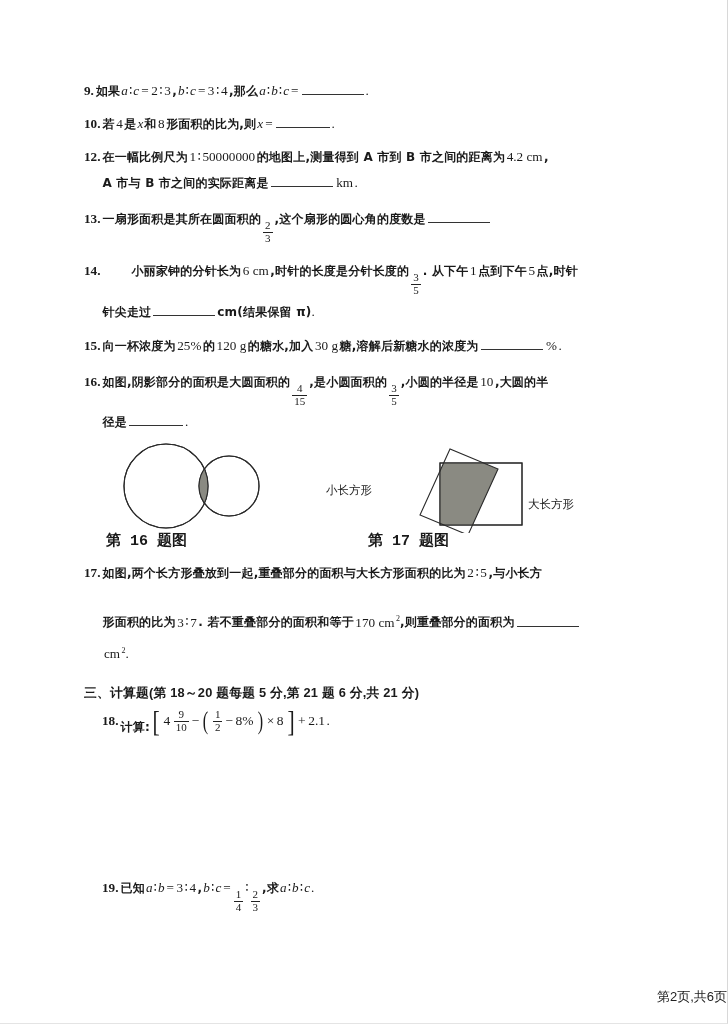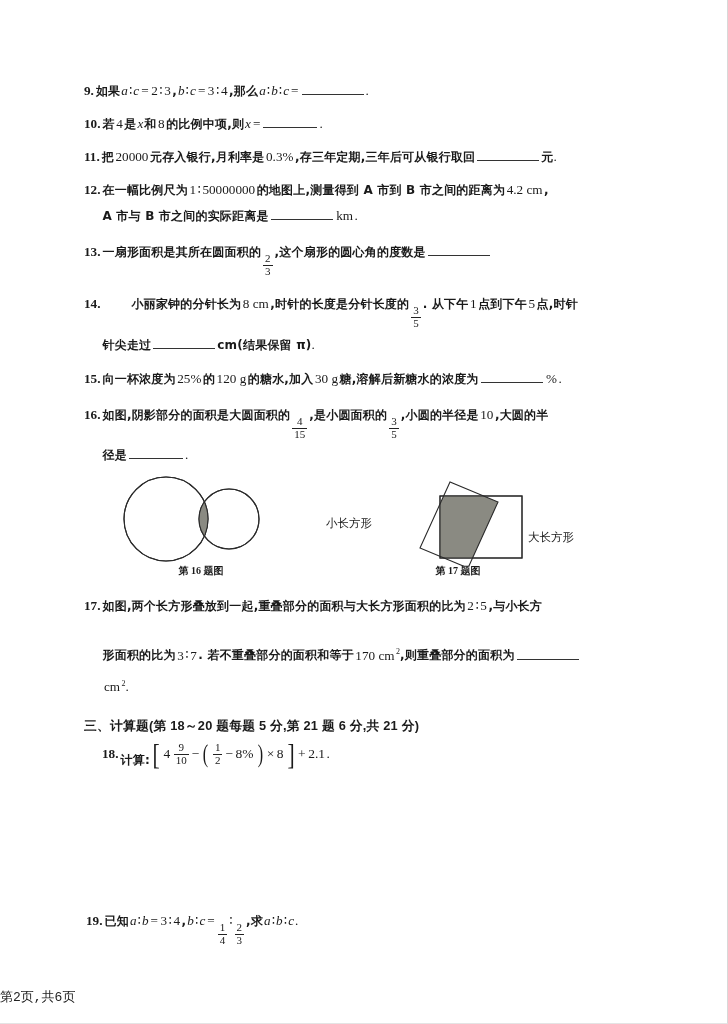--- a/index.html
+++ b/index.html
@@ -178,7 +178,7 @@
 
     <div class="q">
       <span class="q-num">10.</span>
-      <span class="q-body"><span class="cn">若</span><span class="mn">4</span><span class="cn">是</span><span class="mi">x</span><span class="cn">和</span><span class="mn">8</span><span class="cn">的比例中项,则</span><span class="mi">x</span><span class="op">=</span><span class="blank b-md"></span><span>.</span></span>
+      <span class="q-body"><span class="cn">若</span><span class="mn">4</span><span class="cn">是</span><span class="mi">x</span><span class="cn">和</span><span class="mn">8</span><span class="cn">形面积的比为,则</span><span class="mi">x</span><span class="op">=</span><span class="blank b-md"></span><span>.</span></span>
     </div>
 
     <div class="q">

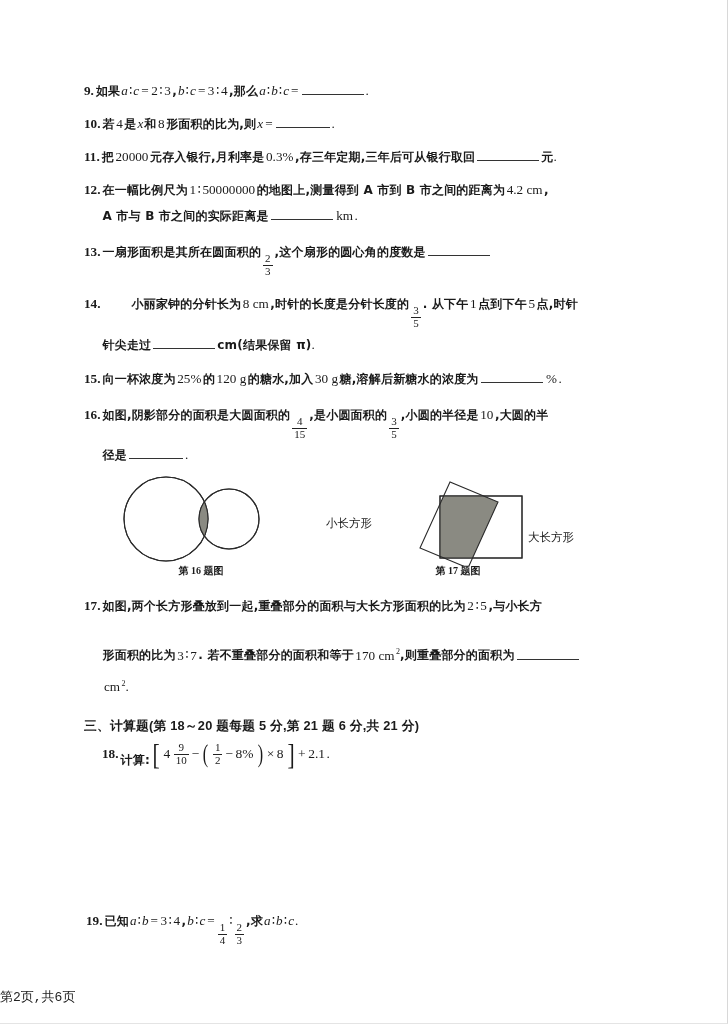--- a/index.html
+++ b/index.html
@@ -181,10 +181,6 @@
       <span class="q-body"><span class="cn">若</span><span class="mn">4</span><span class="cn">是</span><span class="mi">x</span><span class="cn">和</span><span class="mn">8</span><span class="cn">形面积的比为,则</span><span class="mi">x</span><span class="op">=</span><span class="blank b-md"></span><span>.</span></span>
     </div>
 
-    <div class="q">
-      <span class="q-num">11.</span>
-      <span class="q-body"><span class="cn">把</span><span class="mn">20000</span><span class="cn">元存入银行,月利率是</span><span class="mn">0.3%</span><span class="cn">,存三年定期,三年后可从银行取回</span><span class="blank b-lg"></span><span class="cn">元</span><span>.</span></span>
-    </div>
 
     <div class="q">
       <span class="q-num">12.</span>

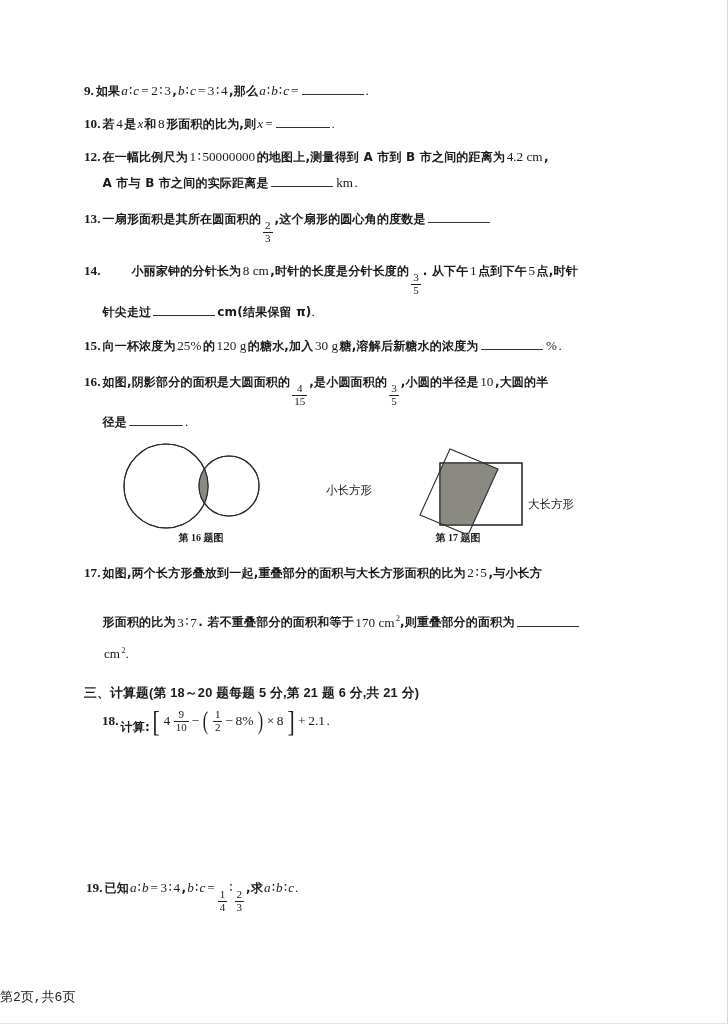--- a/index.html
+++ b/index.html
@@ -197,7 +197,7 @@
 
     <div class="q" style="margin-bottom:2px;gap:29px;">
       <span class="q-num">14.</span>
-      <span class="q-body"><span class="cn">小丽家钟的分针长为</span><span class="mn">8 cm</span><span class="cn">,时针的长度是分针长度的</span><span class="frac">
+      <span class="q-body"><span class="cn">小丽家钟的分针长为</span><span class="mn">6 cm</span><span class="cn">,时针的长度是分针长度的</span><span class="frac">
             <span class="num">3</span>
             <span class="den">5</span>
           </span><span class="cn">. 从下午</span><span class="mn">1</span><span class="cn">点到下午</span><span class="mn">5</span><span class="cn">点,时针</span></span>

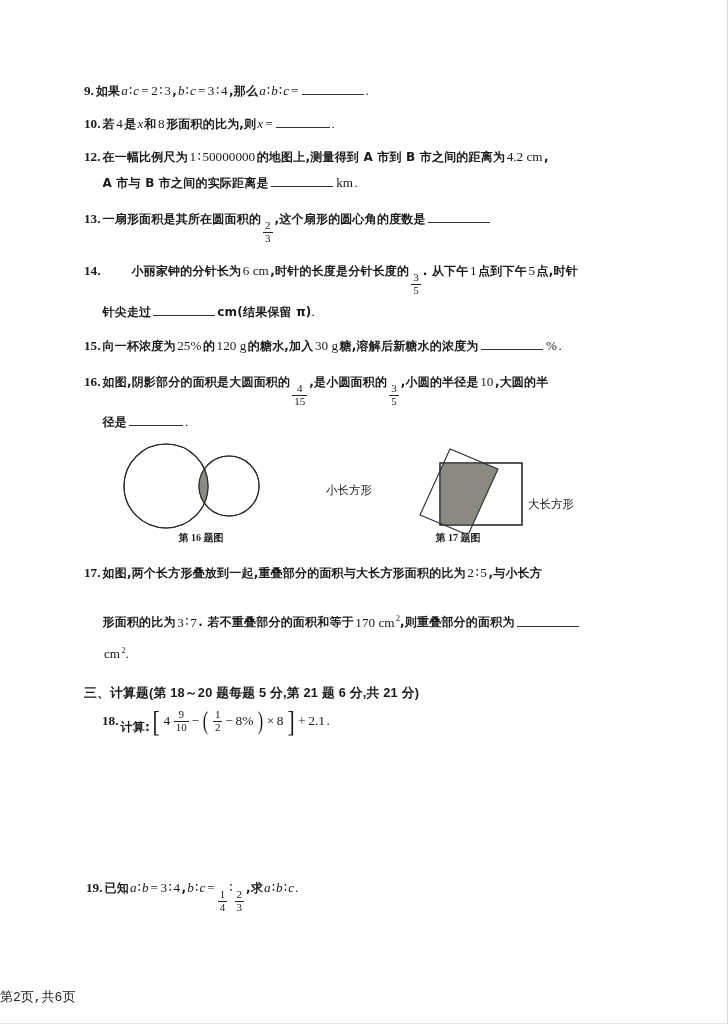--- a/index.html
+++ b/index.html
@@ -135,10 +135,10 @@
     margin: 6px 0 2px 0;
   }
   .fig-cap {
-    font-family: Liberation Serif, serif;
+    font-family: Liberation Mono, monospace;
     font-weight: bold;
-    font-size: 10px;
-    text-align: center;
+    font-size: 15px;
+    text-align: left;
     position: absolute;
     white-space: nowrap;
   }

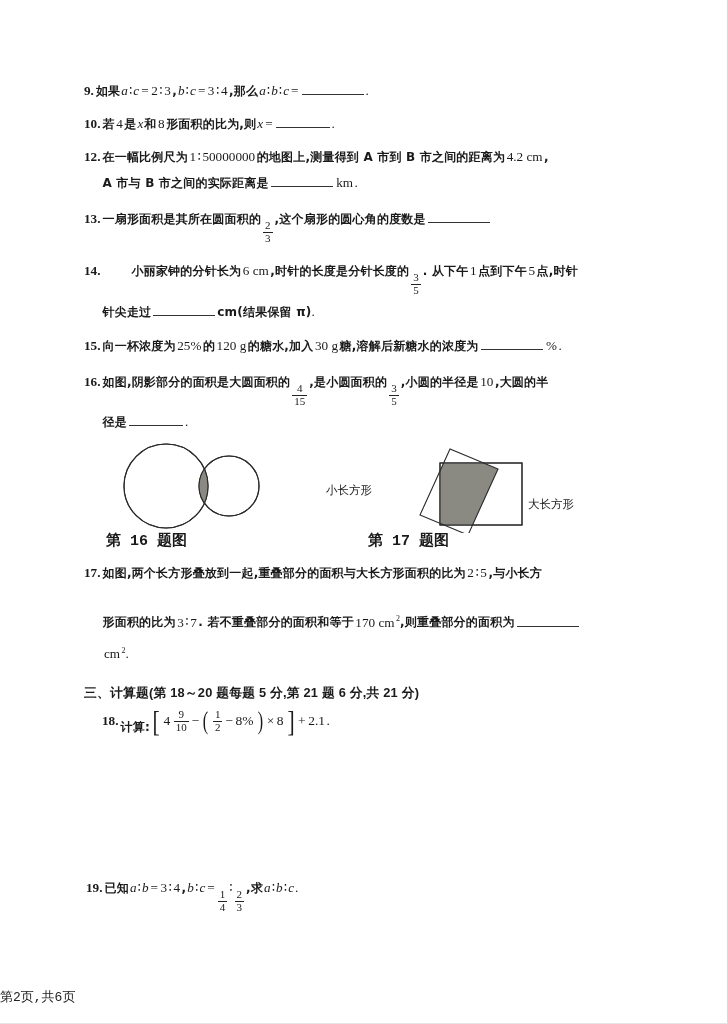--- a/index.html
+++ b/index.html
@@ -311,7 +311,7 @@
     <div class="spacer-18"></div>
 
     <div class="q">
-      <span class="q-num" style="margin-left:2px;">19.</span>
+      <span class="q-num" style="margin-left:18px;">19.</span>
       <span class="q-body"><span class="cn">已知</span><span class="mi">a</span><span>∶</span><span class="mi">b</span><span class="op">=</span><span class="mn">3</span><span>∶</span><span class="mn">4</span><span class="cn">,</span><span class="mi">b</span><span>∶</span><span class="mi">c</span><span class="op">=</span><span class="frac">
             <span class="num">1</span>
             <span class="den">4</span>

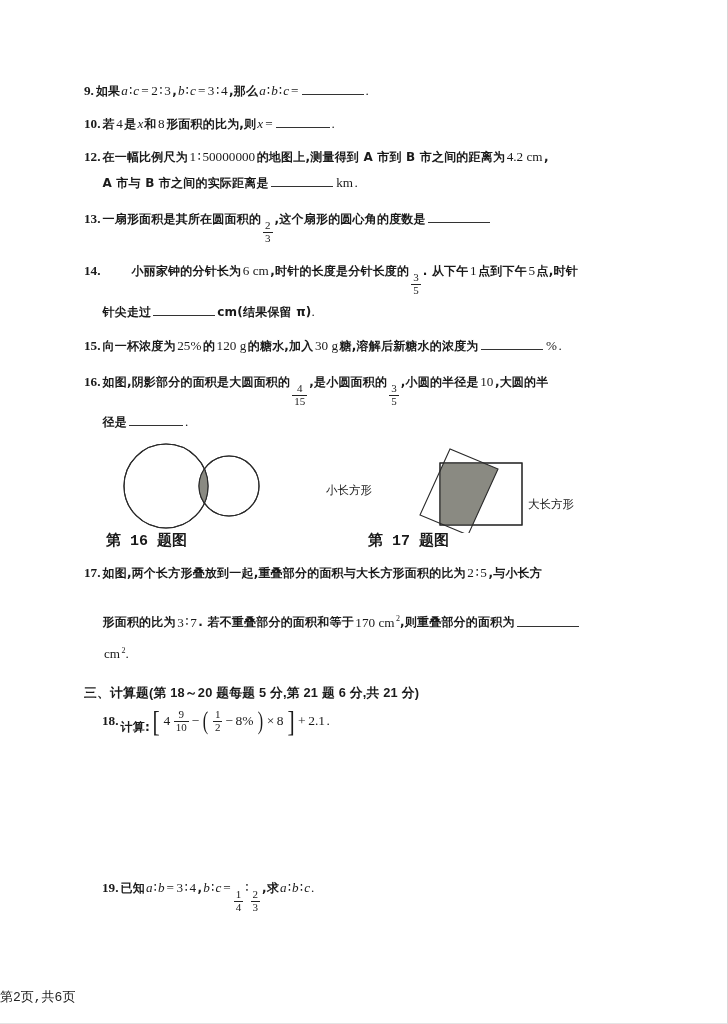--- a/index.html
+++ b/index.html
@@ -156,8 +156,8 @@
     left: 0;
     right: 0;
     top: 988px;
-    text-align: left;
-    font-family: Liberation Mono, monospace;
+    text-align: right;
+    font-family: Liberation Sans, sans-serif;
     font-size: 13px;
     color: #222;
   }

